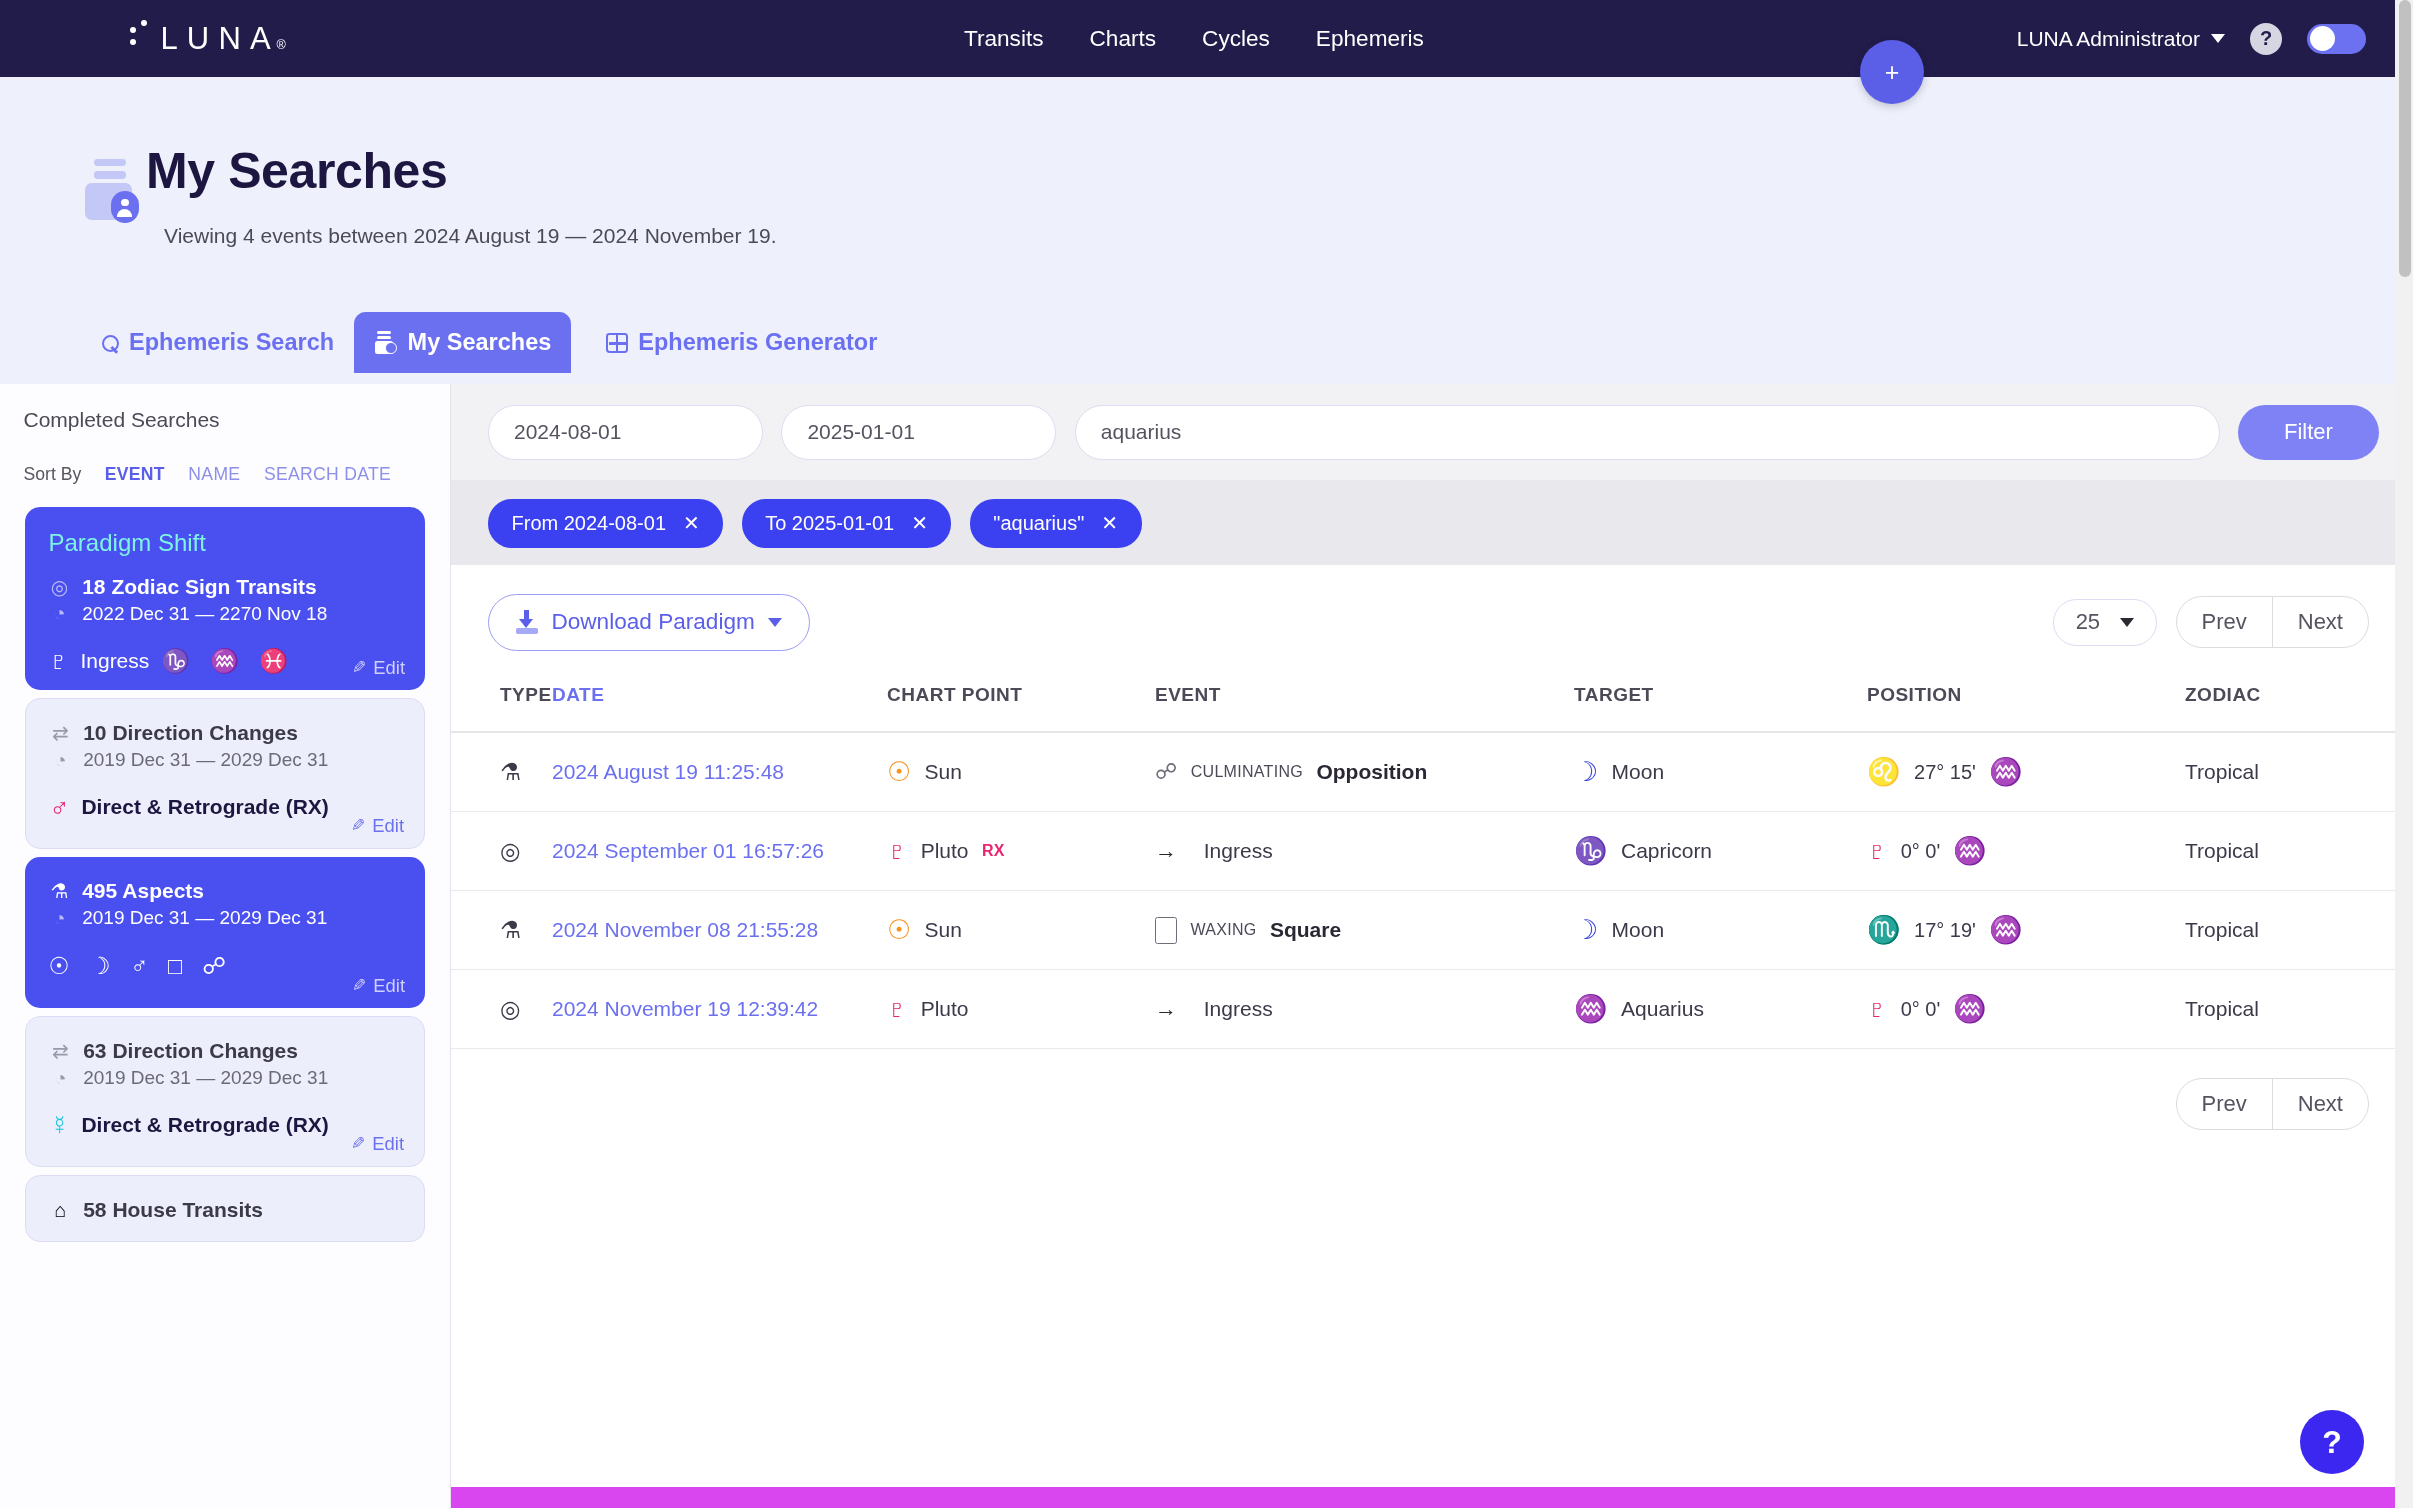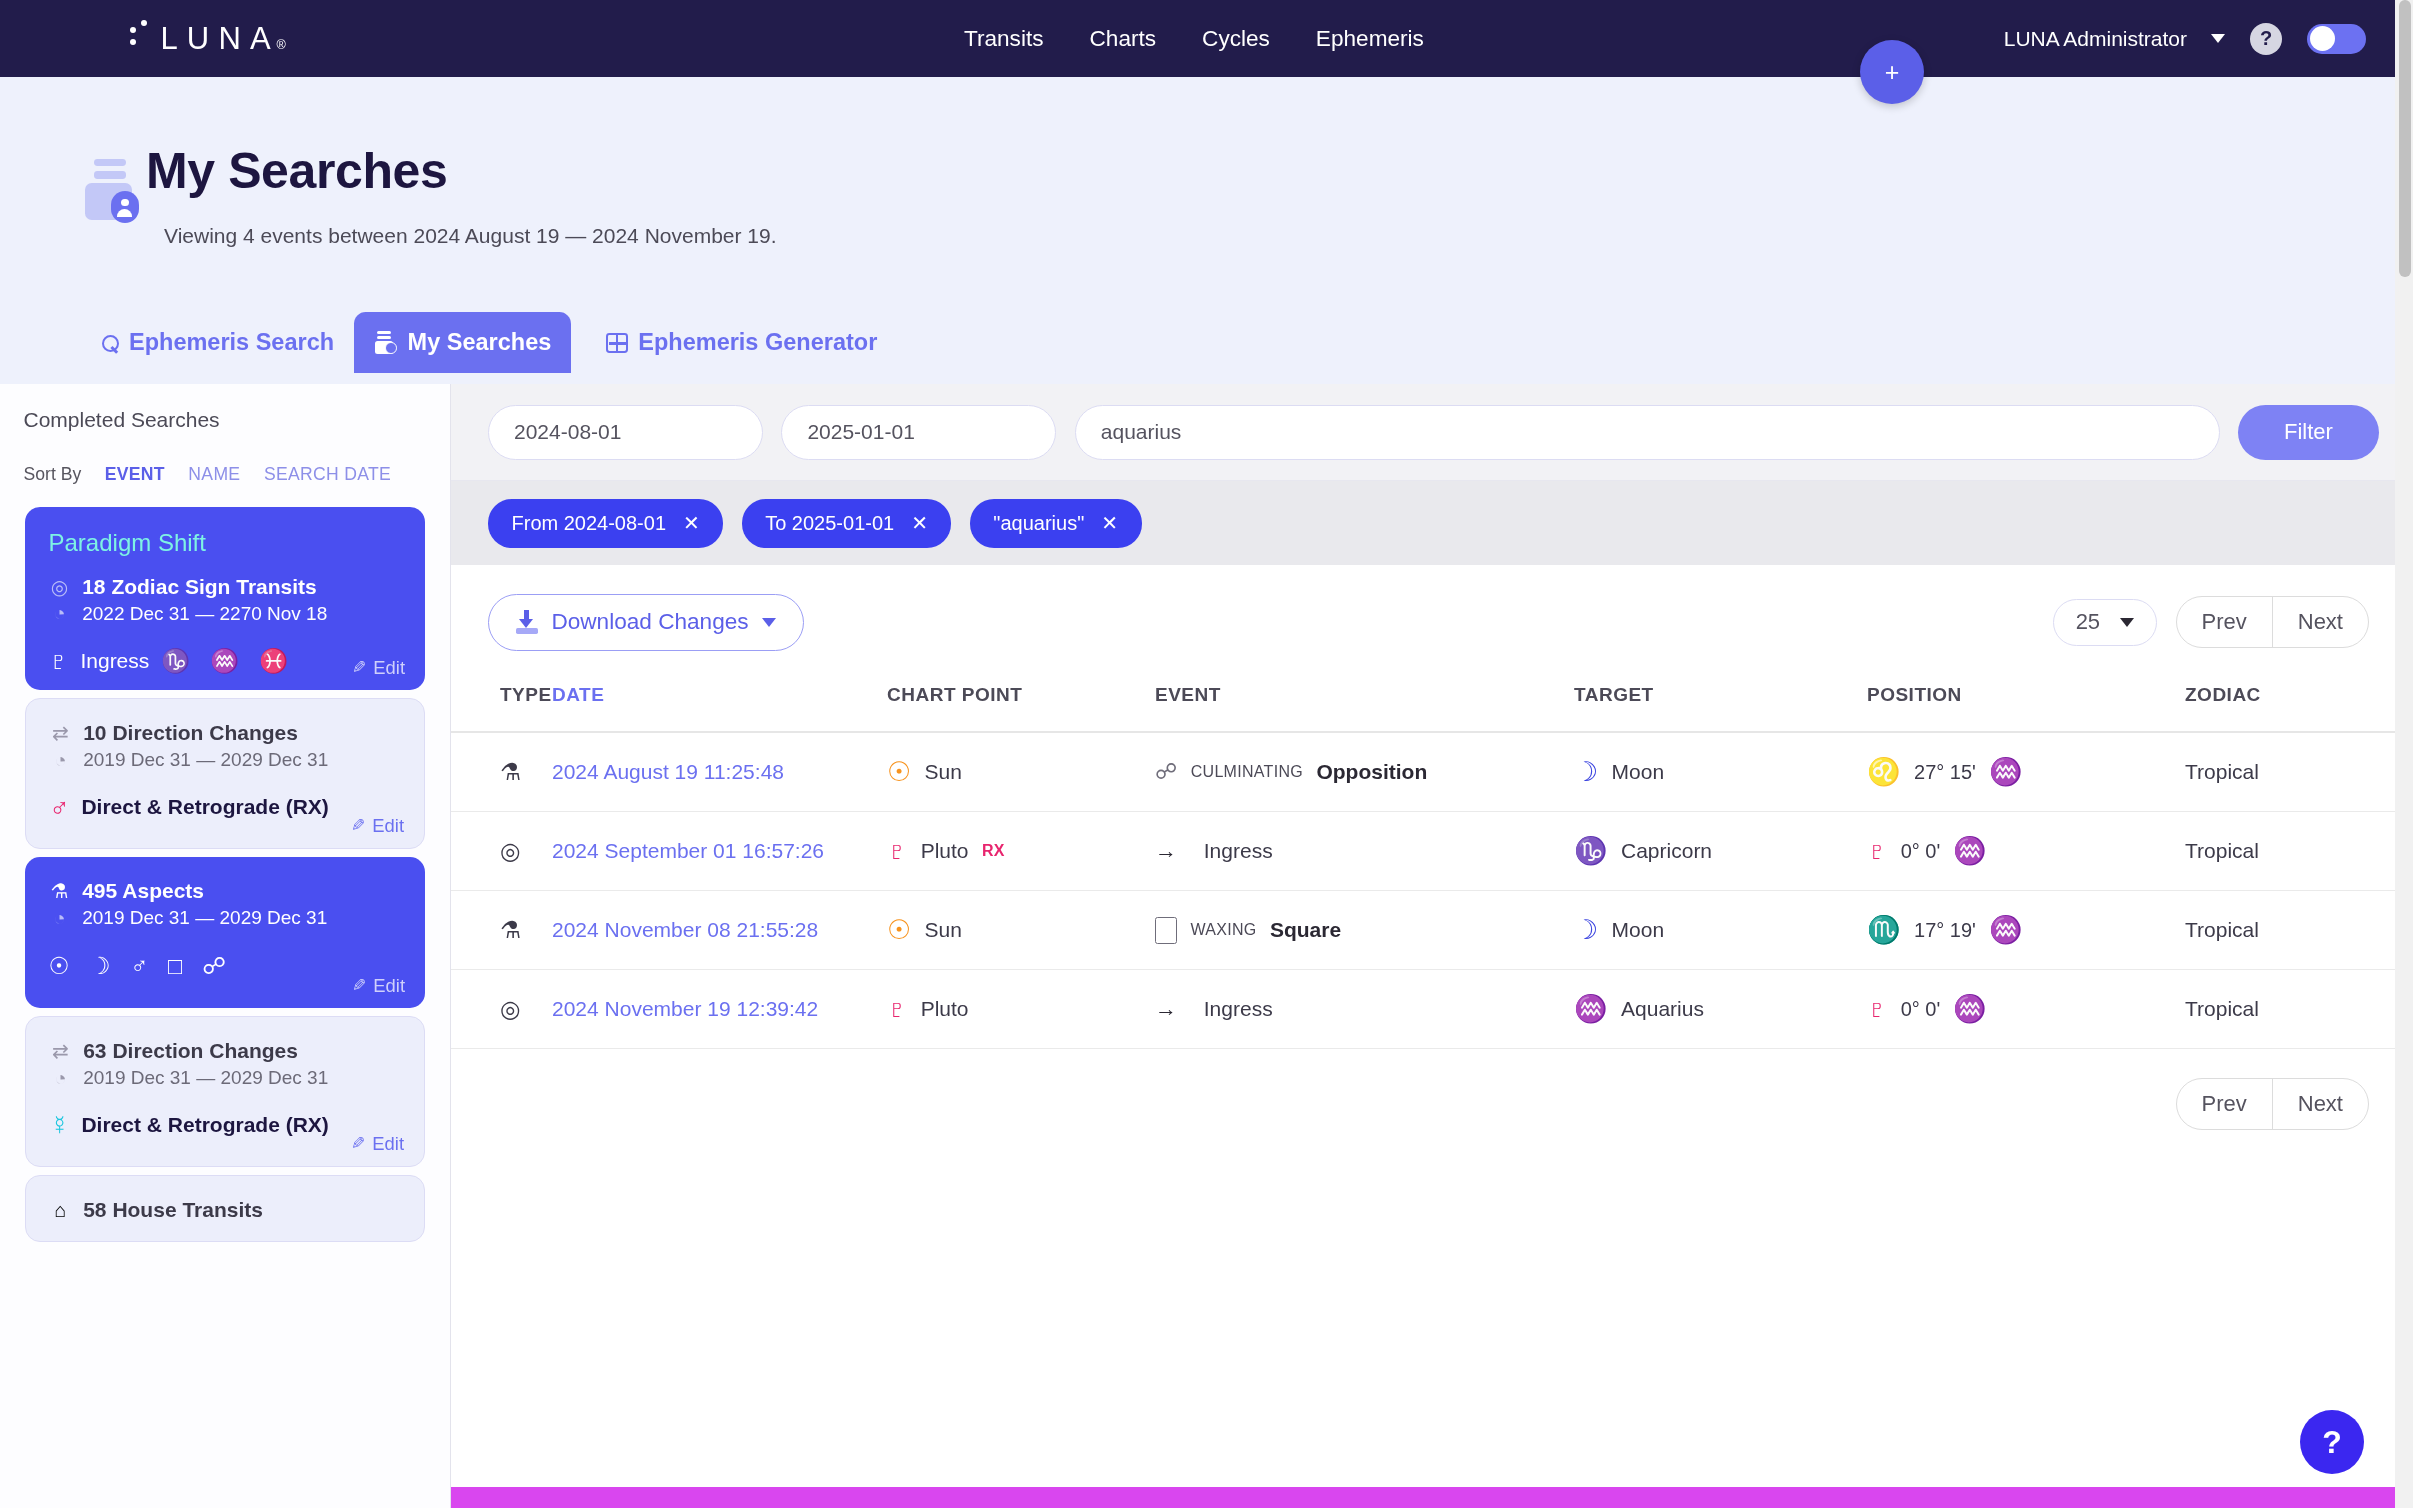--- a/index.html
+++ b/index.html
@@ -38,7 +38,7 @@
   .nav-right {
     position:absolute; right: 47px; top:0; height:77px; display:flex; align-items:center; gap:25px;
   }
-  .user-menu { display:flex; align-items:center; gap:24px; color:#fff; font-size:21px; }
+  .user-menu { display:flex; align-items:center; gap:11px; color:#fff; font-size:21px; }
   .caret-down {
     width:0;height:0;border-left:7.5px solid transparent;border-right:7.5px solid transparent;
     border-top:9.2px solid #fff;

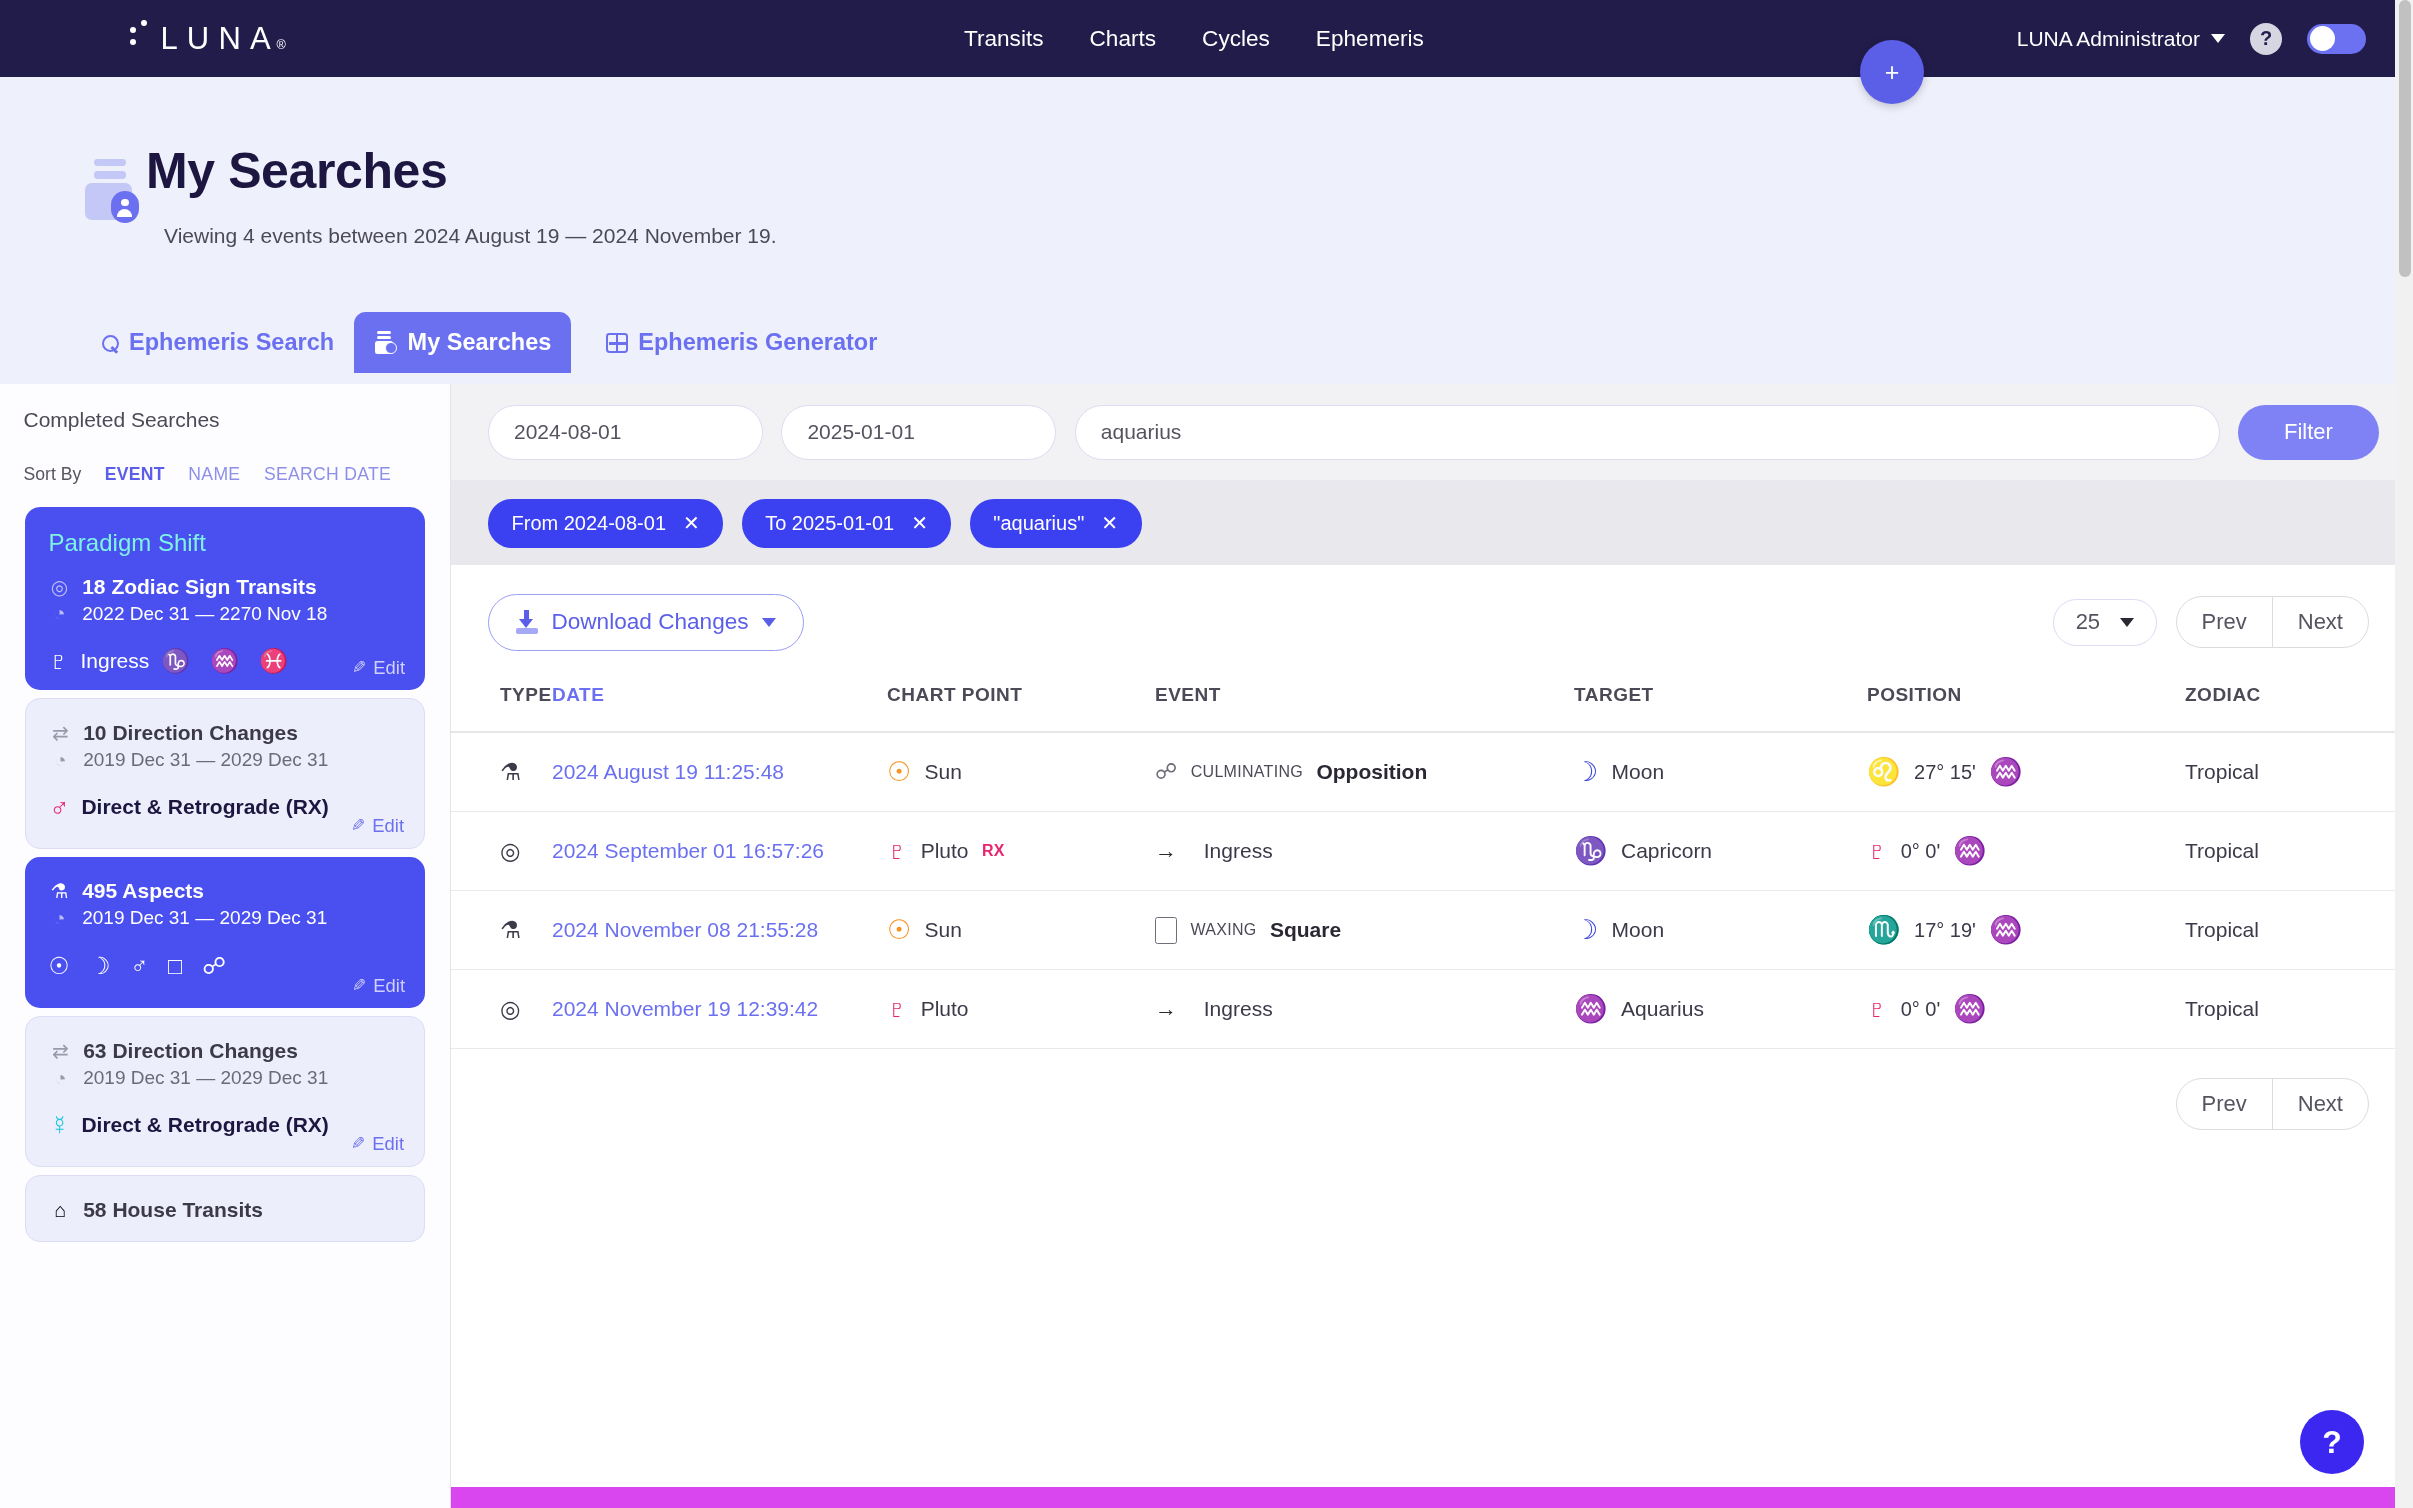--- a/index.html
+++ b/index.html
@@ -431,7 +431,7 @@
             <span class="dl-icon">
                 <span class="dl-base"></span>
               </span>
-            <span>Download Changes</span>
+            <span>Download Paradigm</span>
             <span class="tri-down"></span>
           </div>
           <div class="pager">

